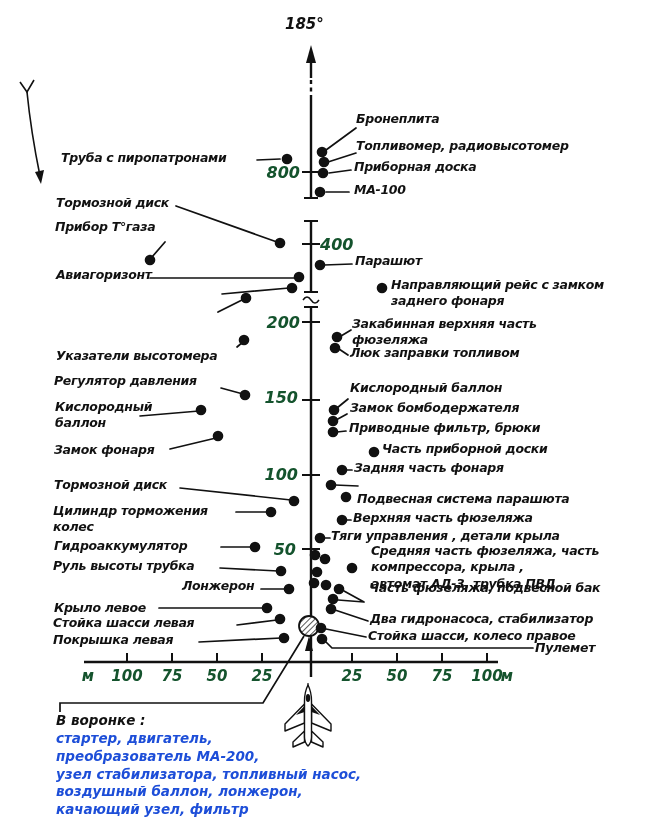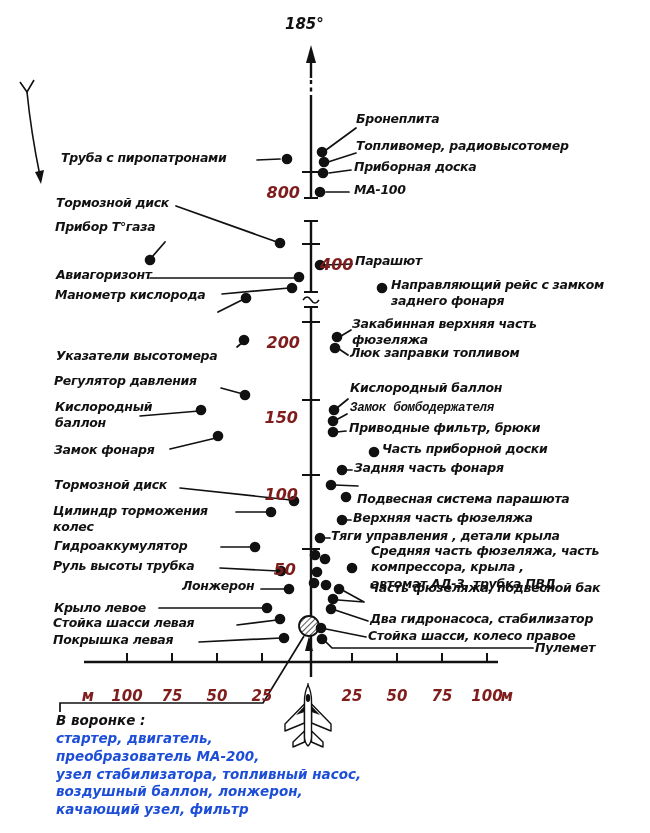--- a/index.html
+++ b/index.html
@@ -8,7 +8,7 @@
   .stage svg{position:absolute;left:0;top:0;}
   .lbl{position:absolute;font-style:italic;font-weight:bold;font-size:12.5px;
        line-height:1.3;letter-spacing:-0.3px;white-space:pre-line;color:#111;}
-  .num{position:absolute;font-style:italic;font-weight:bold;font-size:16px;color:#7f1d1d;margin-top:20px;}
+  .num{position:absolute;font-style:italic;font-weight:bold;font-size:16px;color:#14532d;}
   .ynum{text-align:right;}
   .xnum{transform:translateX(-50%);font-size:15px;}
   .compass{position:absolute;font-style:italic;font-weight:bold;font-size:15px;color:#111;}

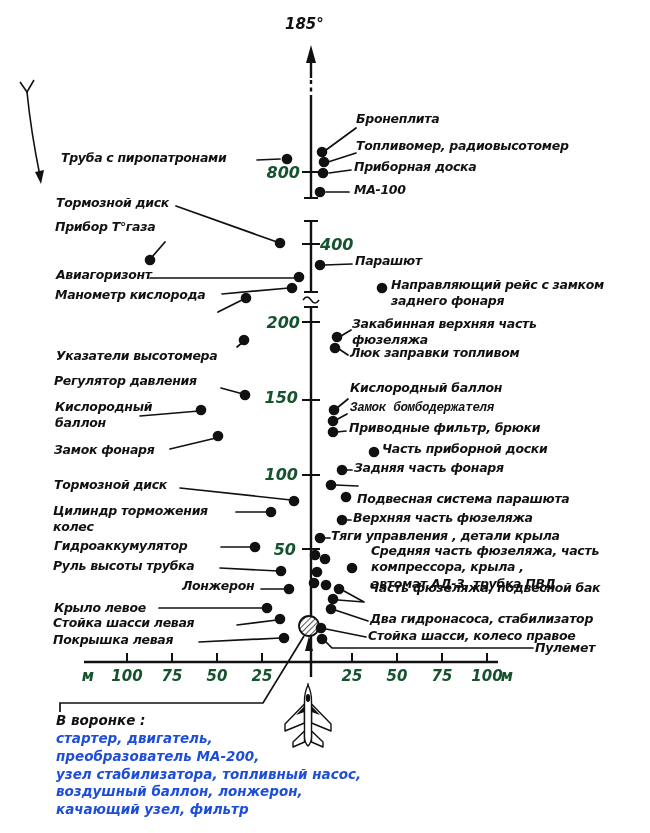--- a/index.html
+++ b/index.html
@@ -207,7 +207,6 @@
   <div class="lbl" style="left:56px;top:195px;">Тормозной диск</div>
   <div class="lbl" style="left:55px;top:219px;">Прибор Т°газа</div>
   <div class="lbl" style="left:56px;top:267px;">Авиагоризонт</div>
-  <div class="lbl" style="left:55px;top:287px;">Манометр кислорода</div>
   <div class="lbl" style="left:56px;top:348px;">Указатели высотомера</div>
   <div class="lbl" style="left:54px;top:373px;">Регулятор давления</div>
   <div class="lbl" style="left:55px;top:399px;">Кислородный

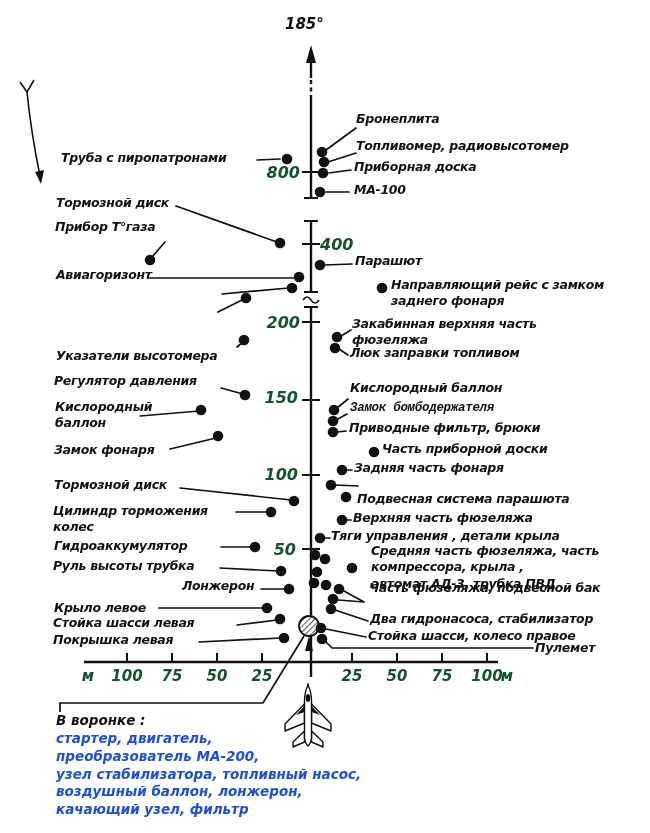--- a/index.html
+++ b/index.html
@@ -232,7 +232,7 @@
   <div class="lbl" style="left:352px;top:316px;">Закабинная верхняя часть фюзеляжа</div>
   <div class="lbl" style="left:350px;top:345px;">Люк заправки топливом</div>
   <div class="lbl" style="left:350px;top:380px;">Кислородный баллон</div>
-  <div class="lbl" style="left:350px;top:400px;font-family:Liberation Mono, monospace;">Замок бомбодержателя</div>
+  <div class="lbl" style="left:350px;top:400px;">Замок бомбодержателя</div>
   <div class="lbl" style="left:349px;top:420px;">Приводные фильтр, брюки</div>
   <div class="lbl" style="left:382px;top:441px;">Часть приборной доски</div>
   <div class="lbl" style="left:354px;top:460px;">Задняя часть фонаря</div>

